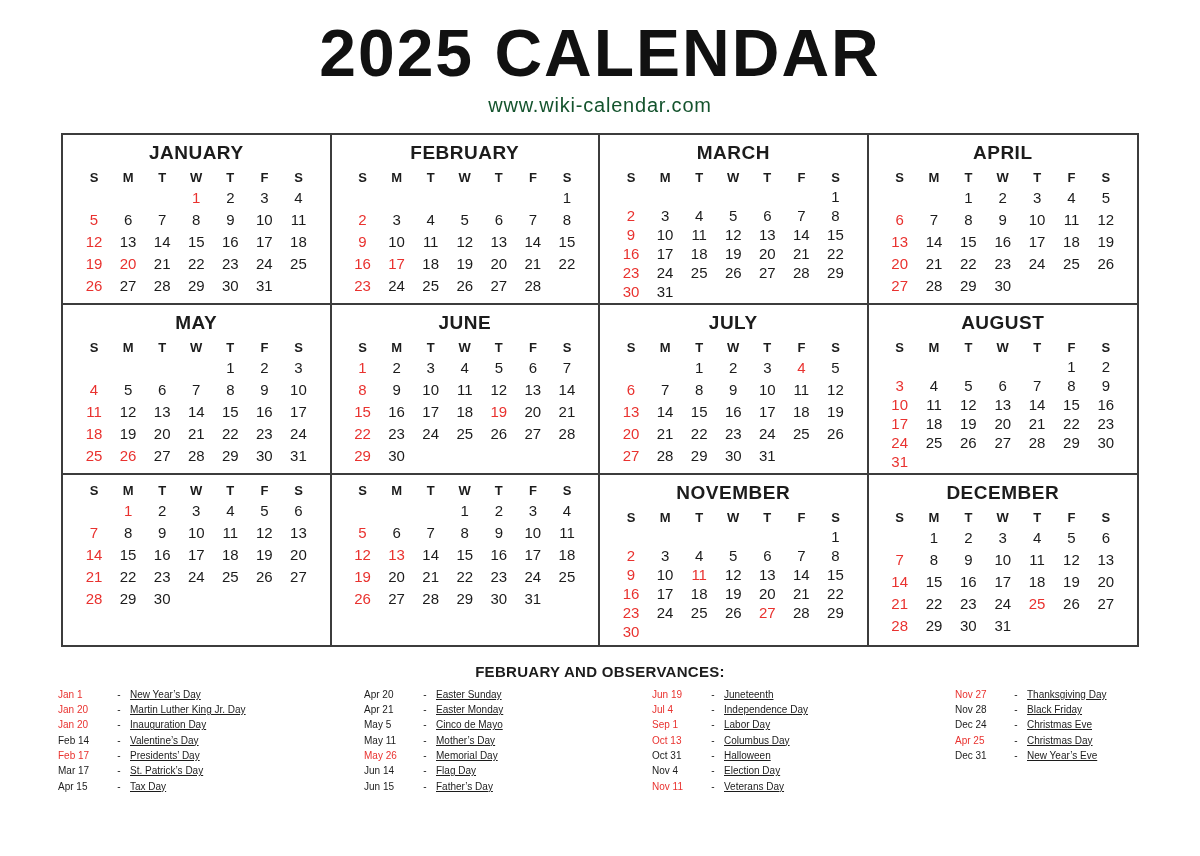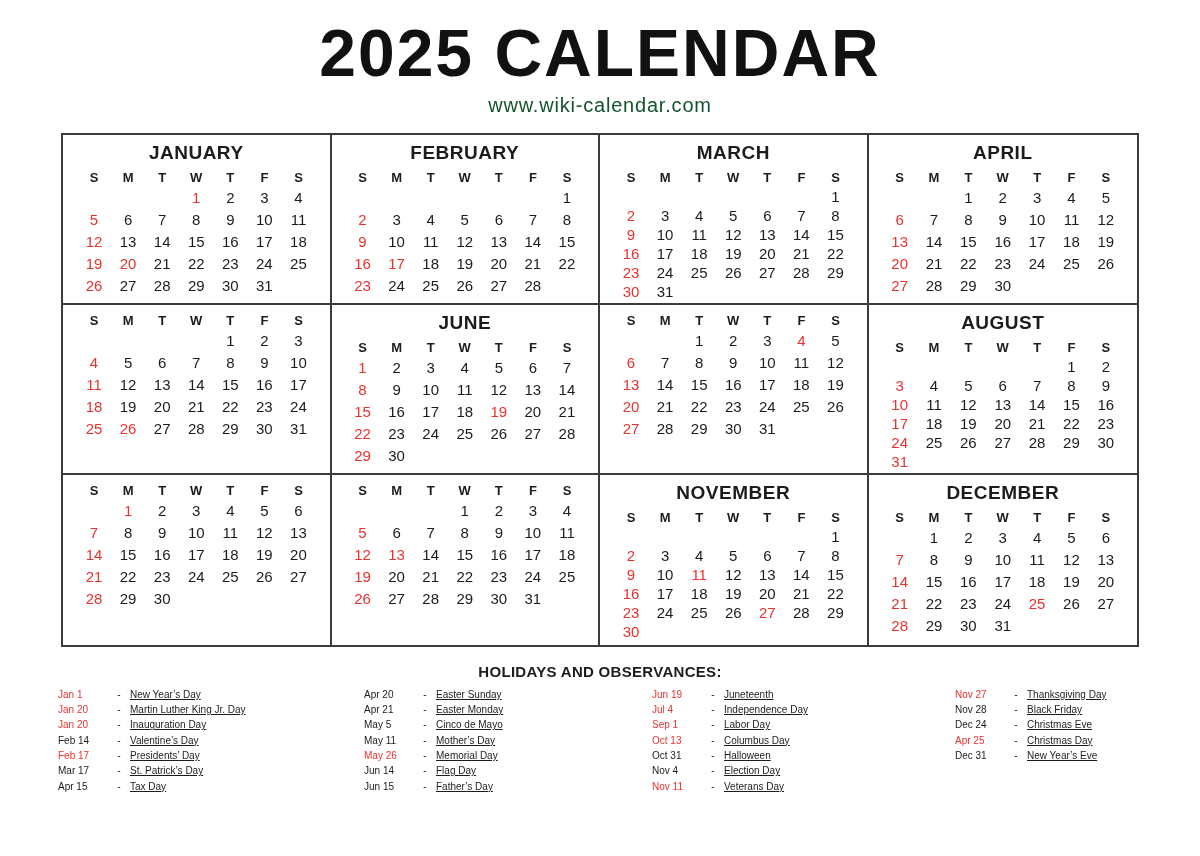--- a/index.html
+++ b/index.html
@@ -259,6 +259,7 @@
       </div>
     </div>
     <div class="month">
+      <div class="month-name">MAY</div>
       <div class="days">
         <span class="dow">S</span>
         <span class="dow">M</span>

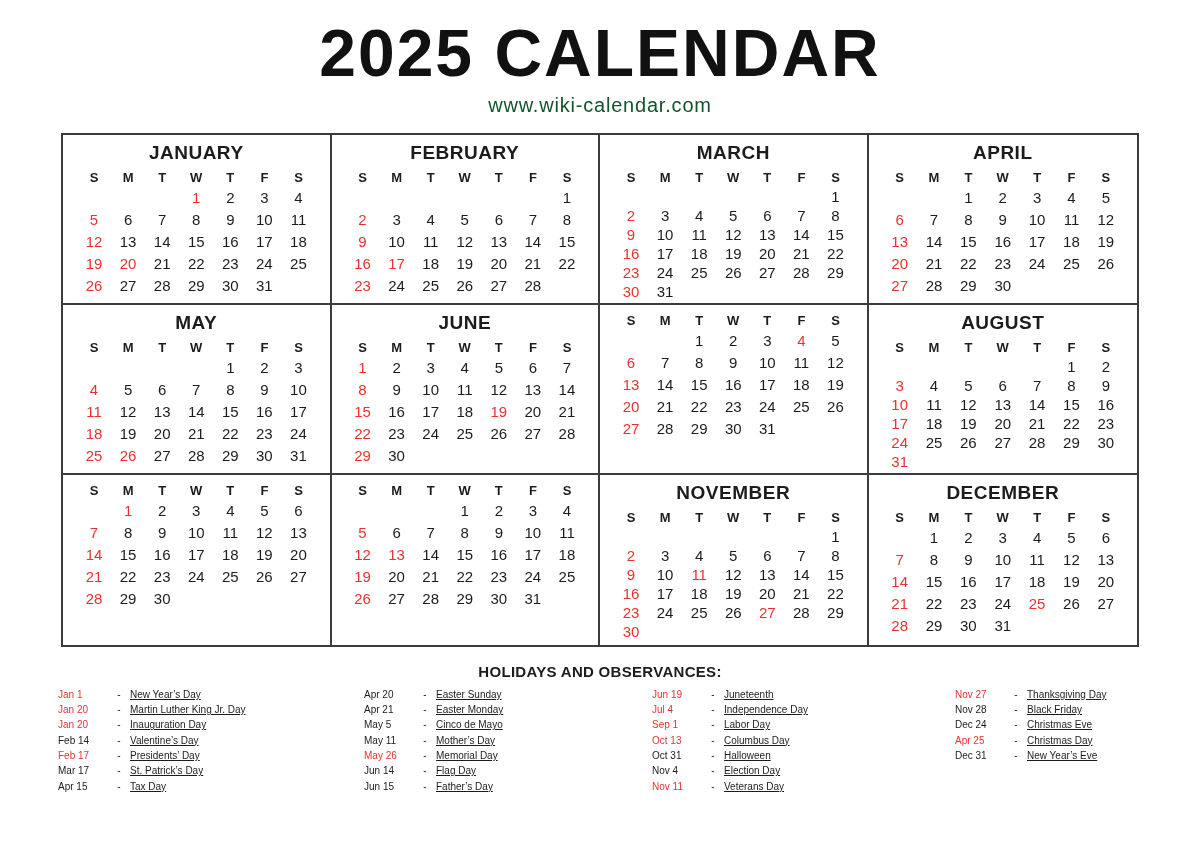--- a/index.html
+++ b/index.html
@@ -348,6 +348,7 @@
       </div>
     </div>
     <div class="month">
+      <div class="month-name">JULY</div>
       <div class="days">
         <span class="dow">S</span>
         <span class="dow">M</span>

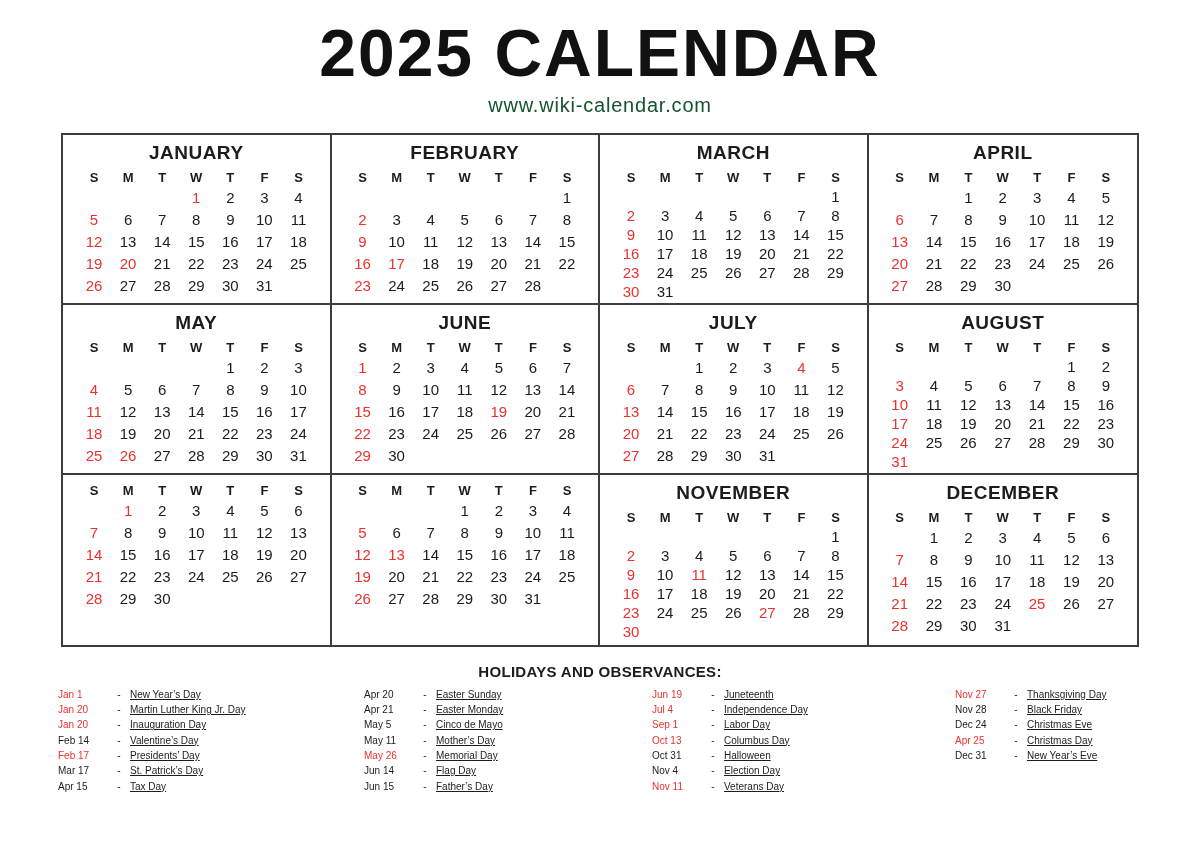--- a/index.html
+++ b/index.html
@@ -621,7 +621,7 @@
     </div>
   </div>
 
-<div class="holidays-title">HOLIDAYS AND OBSERVANCES:</div>
+<div class="holidays-title">FEBRUARY AND OBSERVANCES:</div>
 
 <div class="hcols">
     <div class="hcol">

